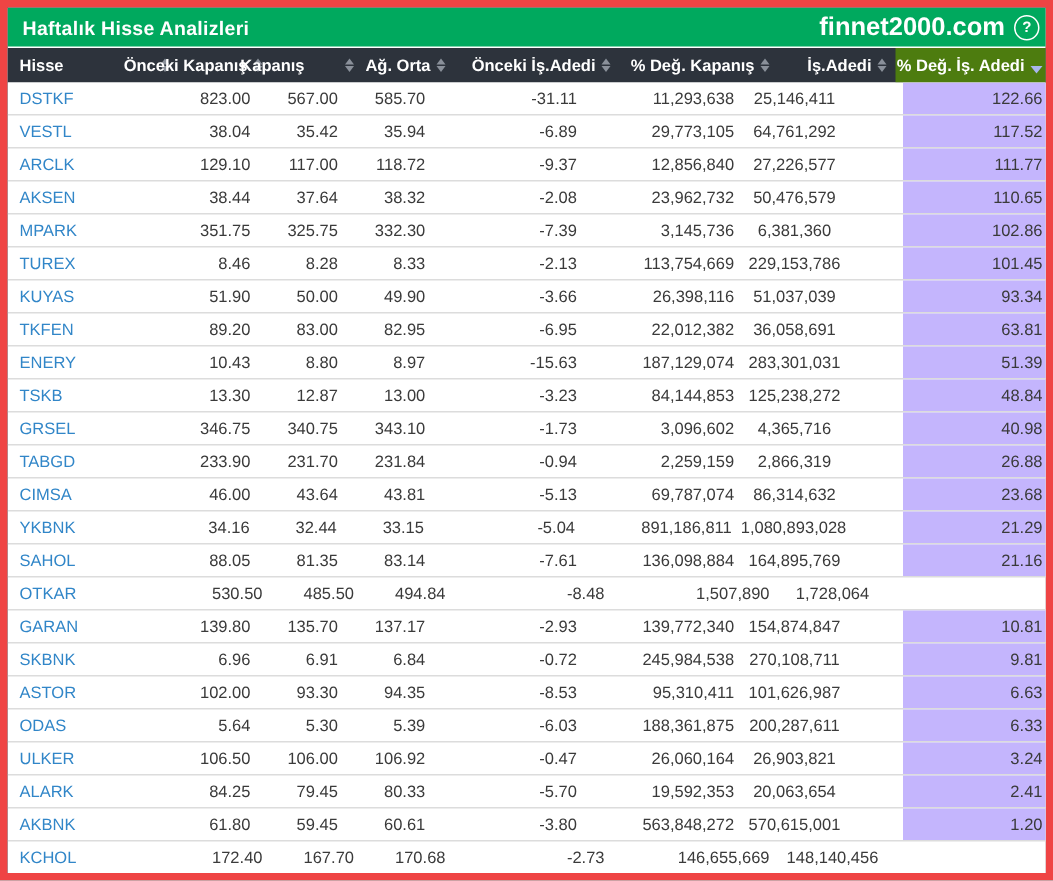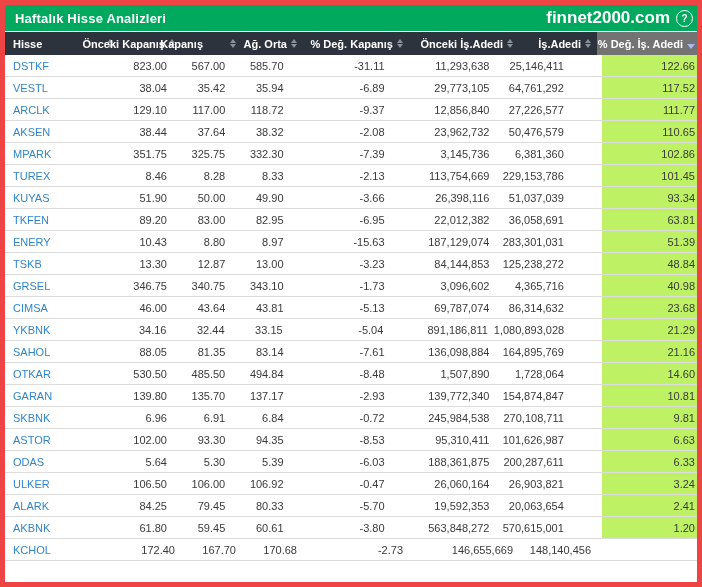--- a/index.html
+++ b/index.html
@@ -91,15 +91,15 @@
             <i class="tri-dn"></i>
           </span>
       </div>
+      <div class="hcell numh c6">
+        <span>Önceki İş.Adedi</span>
+        <span class="sorticons">
+            <i class="tri-up"></i>
+            <i class="tri-dn"></i>
+          </span>
+      </div>
       <div class="hcell numh c5">
         <span>% Değ. Kapanış</span>
-        <span class="sorticons">
-            <i class="tri-up"></i>
-            <i class="tri-dn"></i>
-          </span>
-      </div>
-      <div class="hcell numh c6">
-        <span>Önceki İş.Adedi</span>
         <span class="sorticons">
             <i class="tri-up"></i>
             <i class="tri-dn"></i>

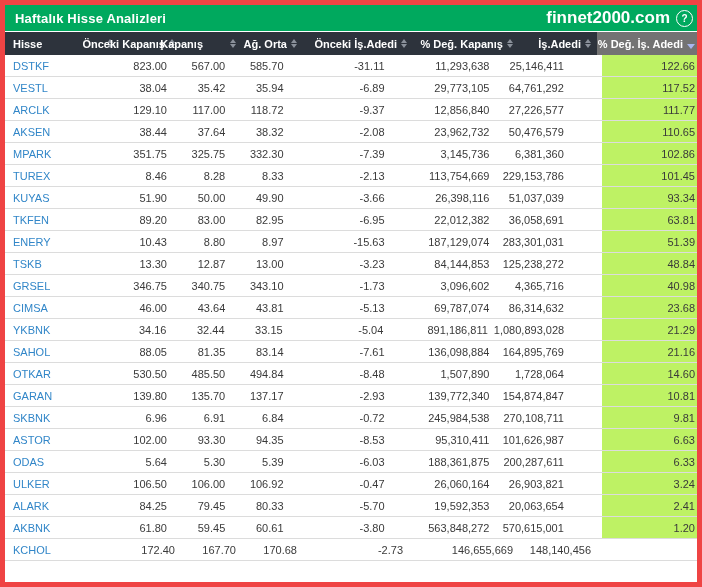--- a/index.html
+++ b/index.html
@@ -44,7 +44,7 @@
   .c4{width:61px;}
   .c5{width:106px;}
   .c6{width:110px;}
-  .c7{width:78px;}
+  .c7{width:78px;text-align:center;}
   .c8{width:104px;flex:1 1 auto;}
   .h1{padding-left:8px;gap:40px;}
 </style>

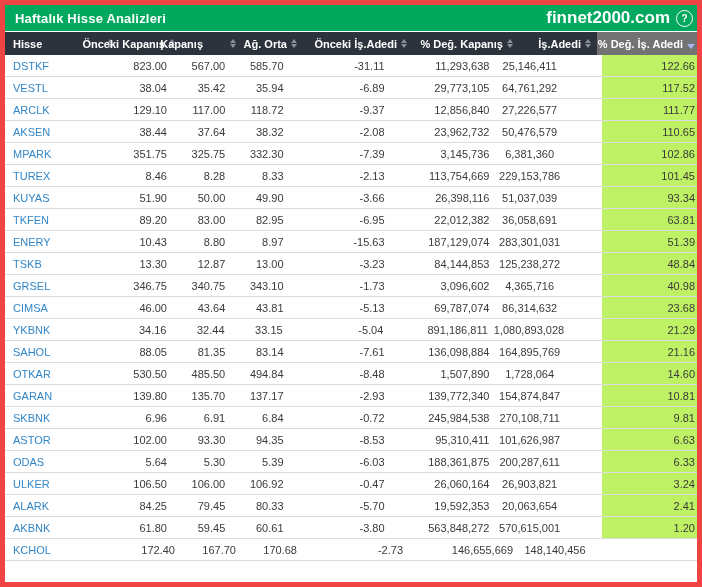--- a/index.html
+++ b/index.html
@@ -20,7 +20,7 @@
   .hcell{display:flex;align-items:center;color:#ffffff;font-size:11px;font-weight:bold;
          box-sizing:border-box;white-space:nowrap;cursor:pointer;}
   .hcell.numh{justify-content:flex-end;padding-right:6px;}
-  .hcell.sortedh{background:#737373;}
+  .hcell.sortedh{background:#4d7c0f;}
   .sorticons{display:inline-flex;flex-direction:column;gap:1px;margin-left:4px;}
   .tri-up{width:0;height:0;border-left:3.5px solid transparent;border-right:3.5px solid transparent;
           border-bottom:4px solid #8a909a;}

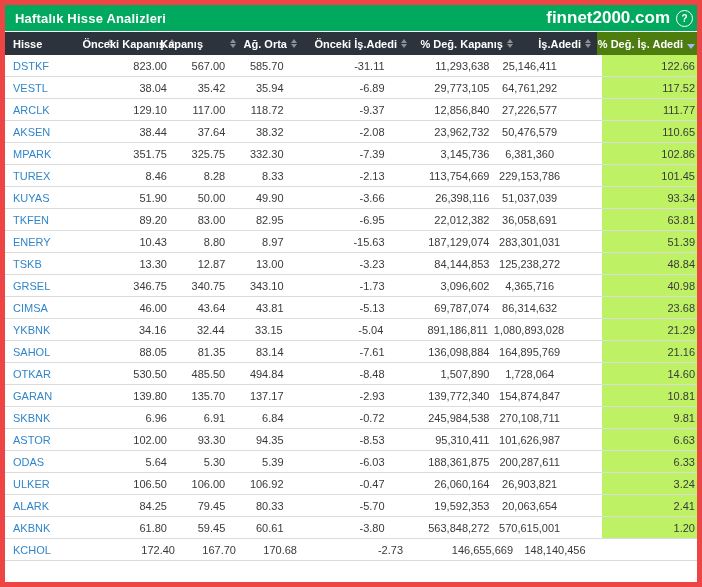--- a/index.html
+++ b/index.html
@@ -35,7 +35,7 @@
   .cell{box-sizing:border-box;font-size:11px;color:#3a3a3a;white-space:nowrap;overflow:visible;}
   .num{text-align:right;padding-right:6px;}
   .tick{color:#3186c8;padding-left:8px;cursor:pointer;}
-  .sorted{background:#bef264;height:100%;display:flex;align-items:center;justify-content:flex-end;margin-left:32px;}
+  .sorted{background:#c4b5fd;height:100%;display:flex;align-items:center;justify-content:flex-end;margin-left:32px;}
 
   
   .c1{width:118px;}

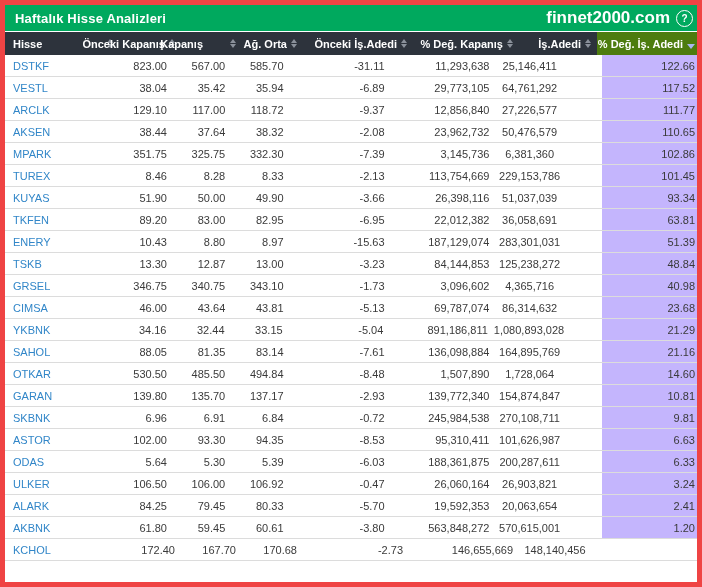--- a/index.html
+++ b/index.html
@@ -232,6 +232,16 @@
           <div class="cell c8 num sorted">40.98</div>
         </div>
         <div class="trow">
+          <div class="cell c1 tick">TABGD</div>
+          <div class="cell c2 num">233.90</div>
+          <div class="cell c3 num">231.70</div>
+          <div class="cell c4 num">231.84</div>
+          <div class="cell c5 num">-0.94</div>
+          <div class="cell c6 num">2,259,159</div>
+          <div class="cell c7 num">2,866,319</div>
+          <div class="cell c8 num sorted">26.88</div>
+        </div>
+        <div class="trow">
           <div class="cell c1 tick">CIMSA</div>
           <div class="cell c2 num">46.00</div>
           <div class="cell c3 num">43.64</div>

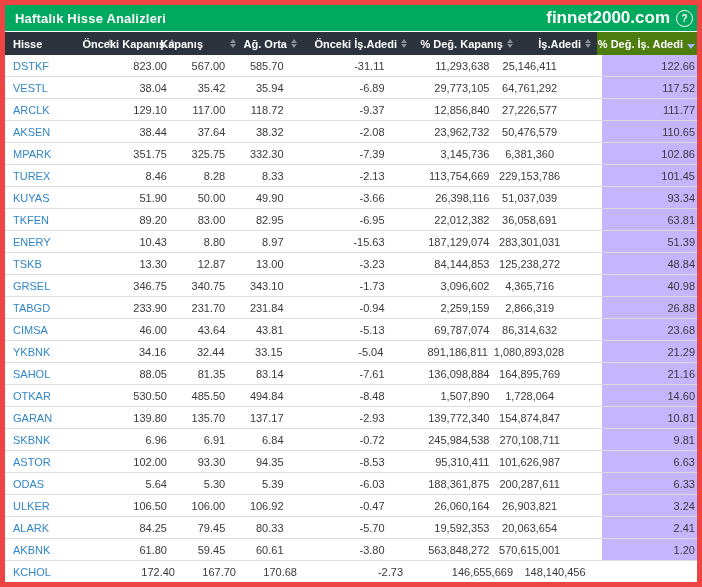--- a/index.html
+++ b/index.html
@@ -279,7 +279,6 @@
           <div class="cell c5 num">-8.48</div>
           <div class="cell c6 num">1,507,890</div>
           <div class="cell c7 num">1,728,064</div>
-          <div class="cell c8 num sorted">14.60</div>
         </div>
         <div class="trow">
           <div class="cell c1 tick">GARAN</div>

